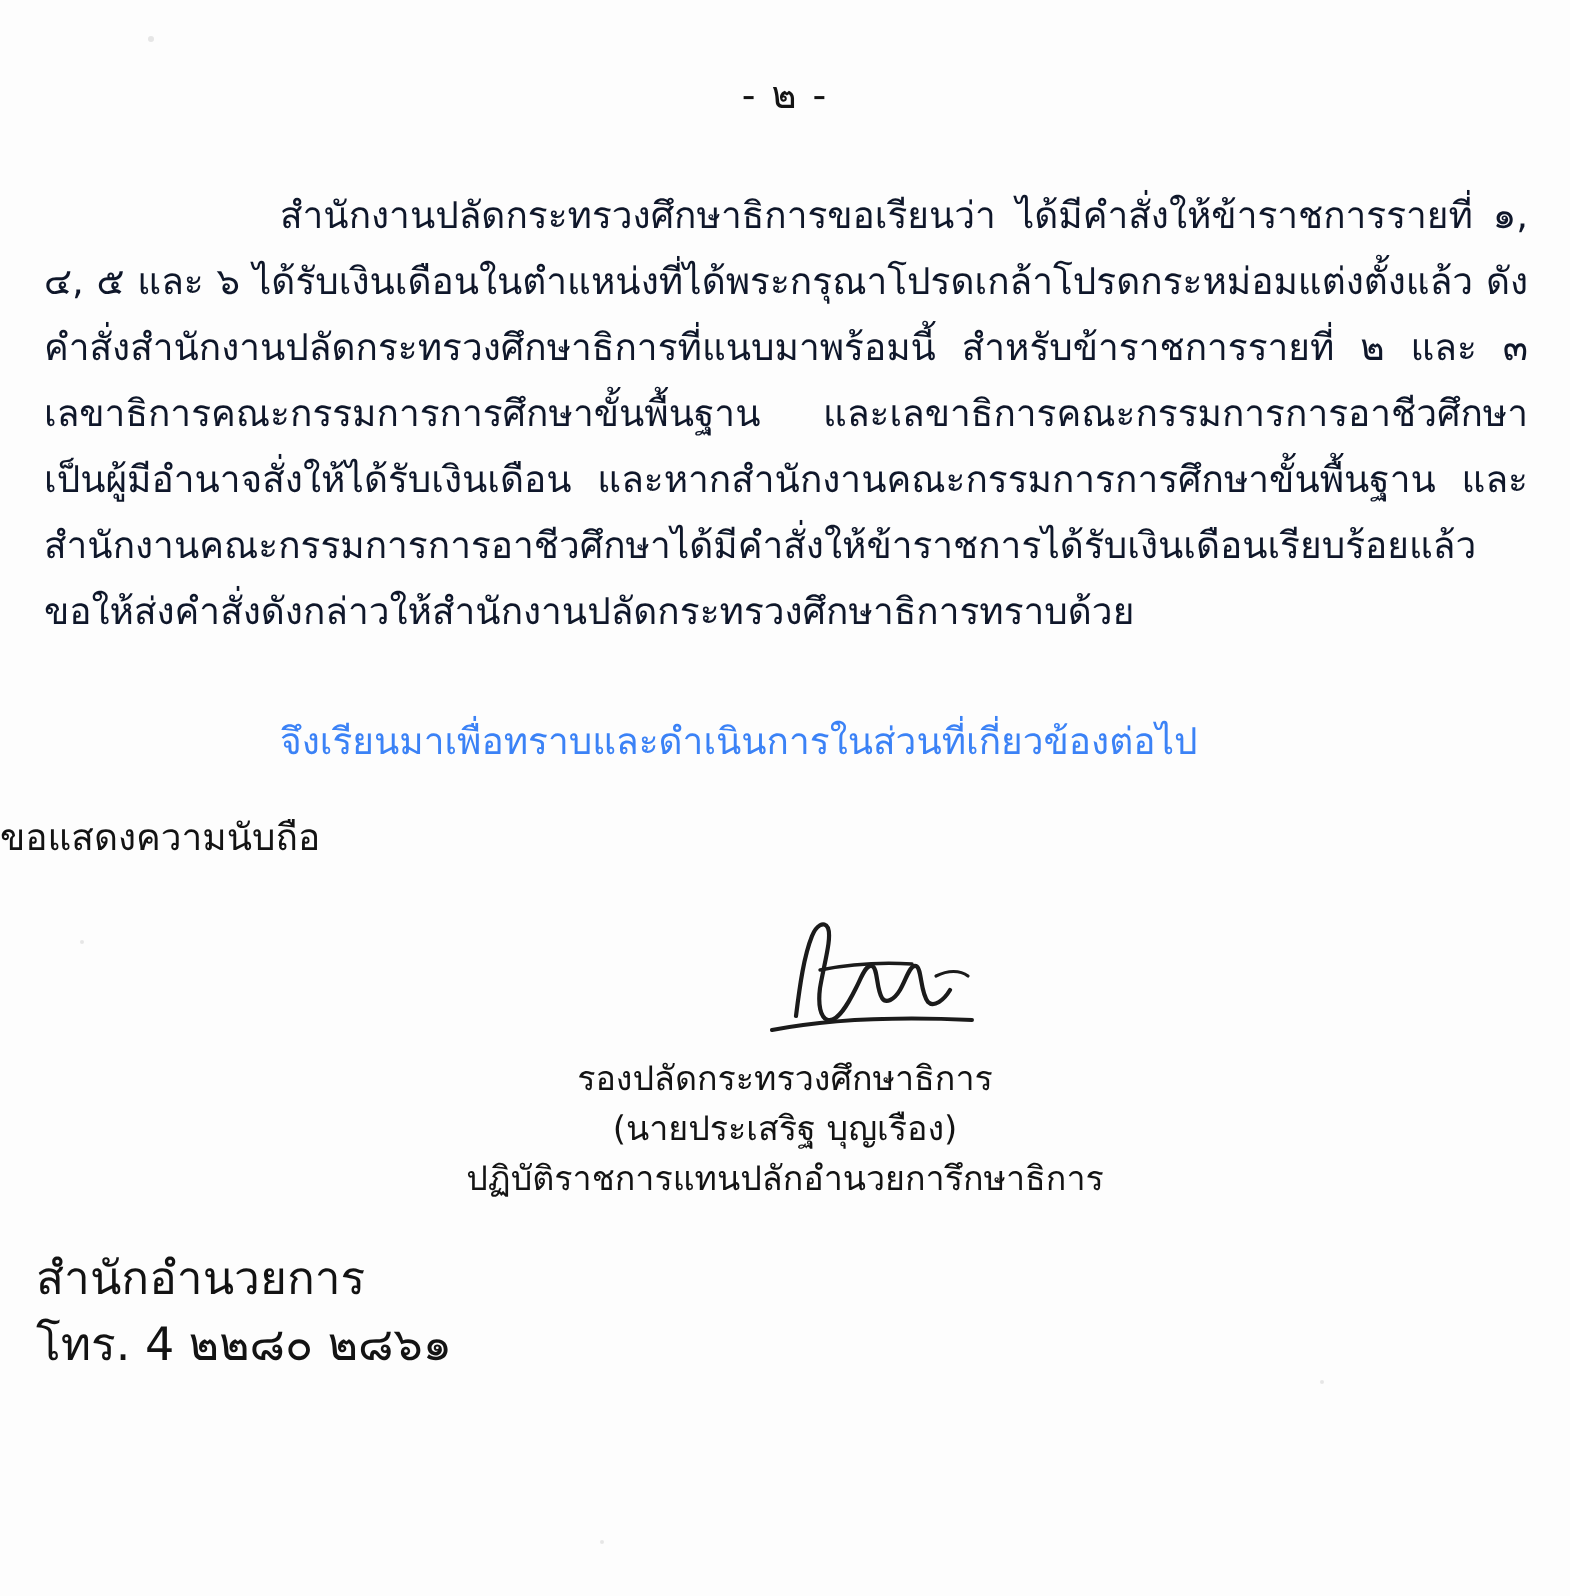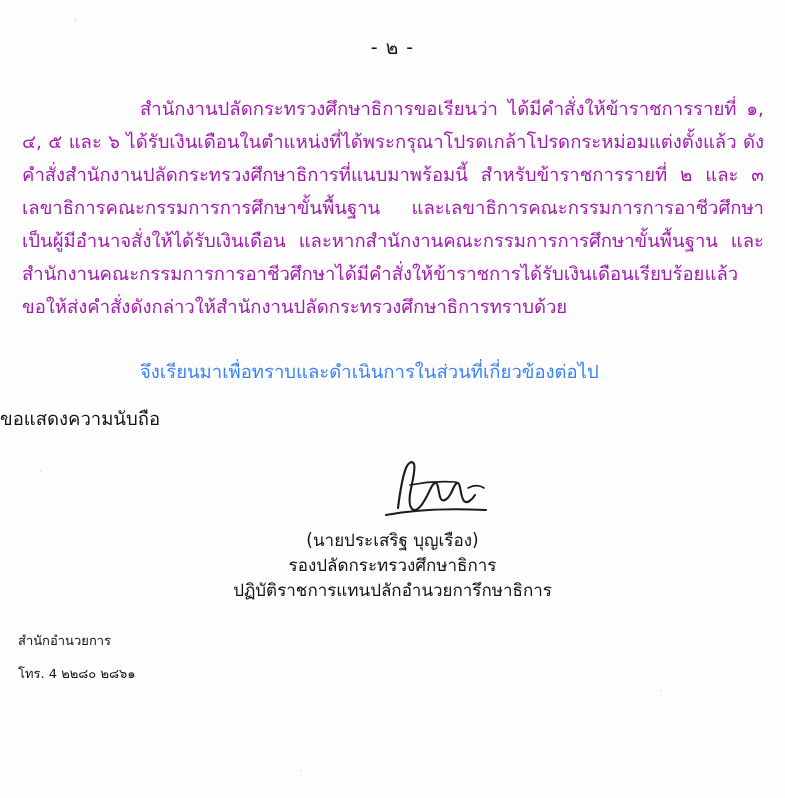--- a/index.html
+++ b/index.html
@@ -51,7 +51,7 @@
     line-height: 33px;
     text-align: justify;
     text-justify: inter-word;
-    color: #a21caf;
+    color: #0f172a;
   }
   .body-block p {
     margin: 0;

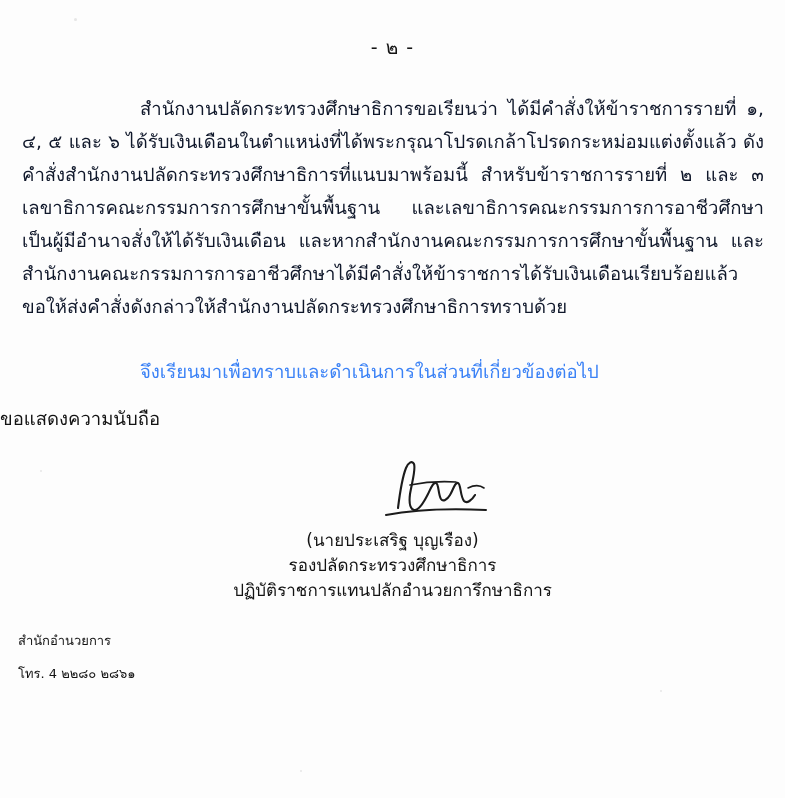--- a/index.html
+++ b/index.html
@@ -148,8 +148,8 @@
   </div>
 
   <div class="signature-block">
+    <div>รองปลัดกระทรวงศึกษาธิการ</div>
     <div>(นายประเสริฐ บุญเรือง)</div>
-    <div>รองปลัดกระทรวงศึกษาธิการ</div>
     <div>ปฏิบัติราชการแทนปลักอำนวยการึกษาธิการ</div>
   </div>
 

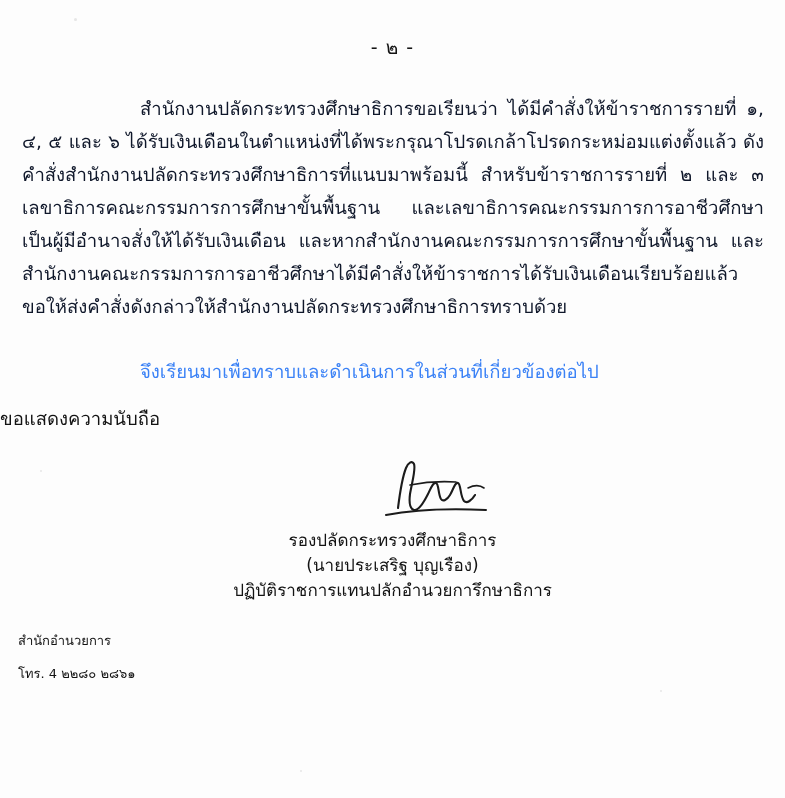--- a/index.html
+++ b/index.html
@@ -109,7 +109,7 @@
     position: absolute;
     top: 624px;
     left: 18px;
-    font-size: 13px;
+    font-size: 23px;
     line-height: 33px;
     color: #131313;
   }

